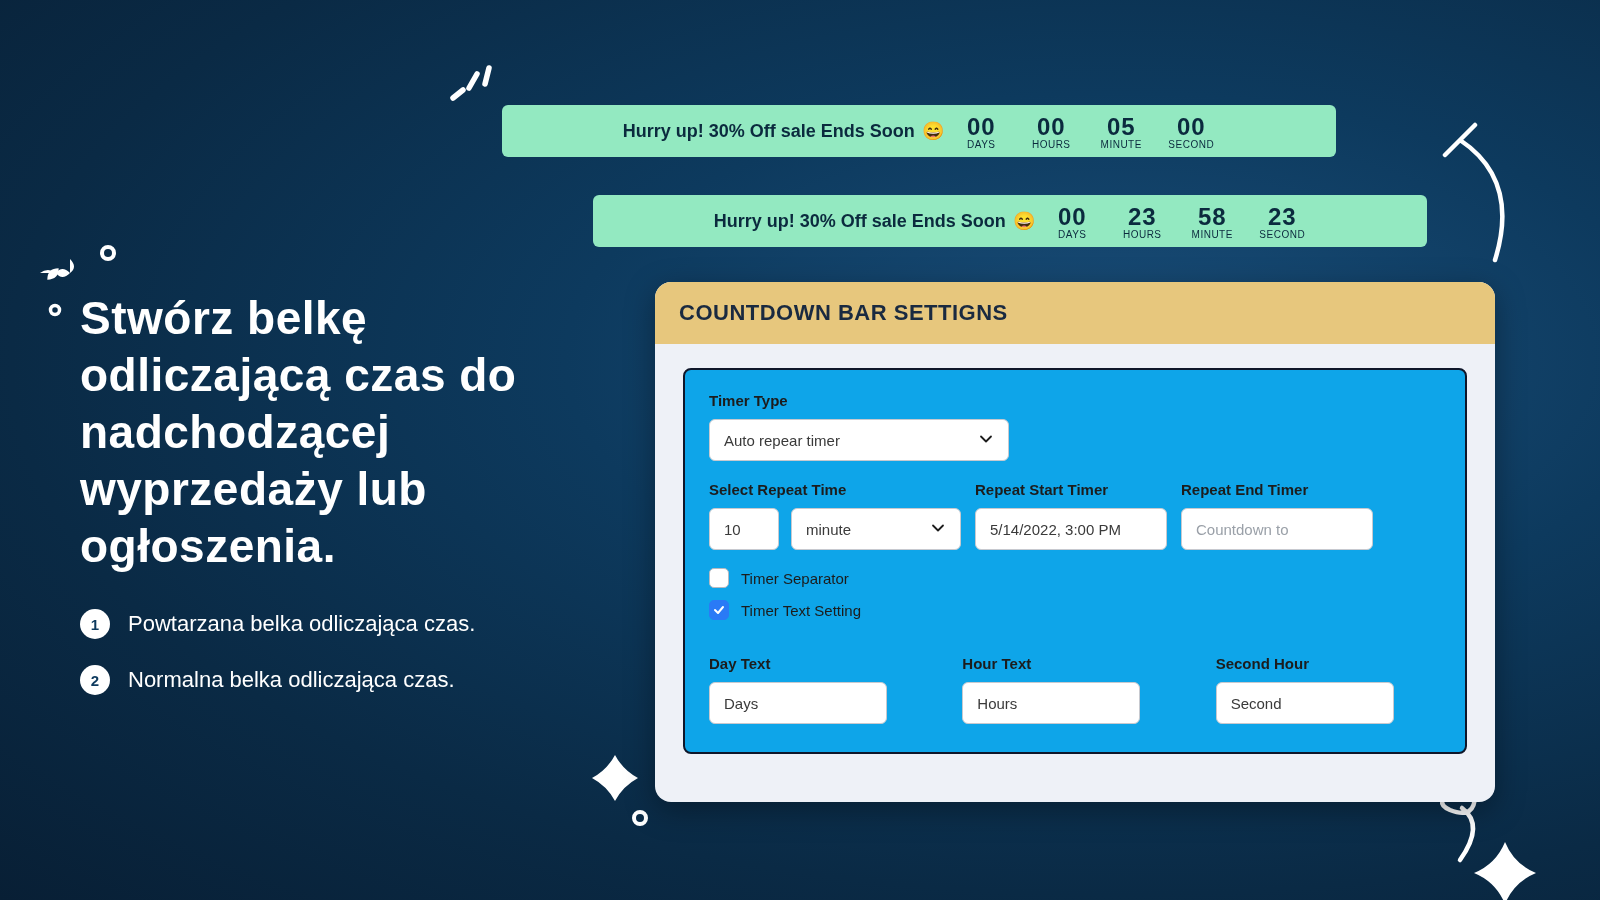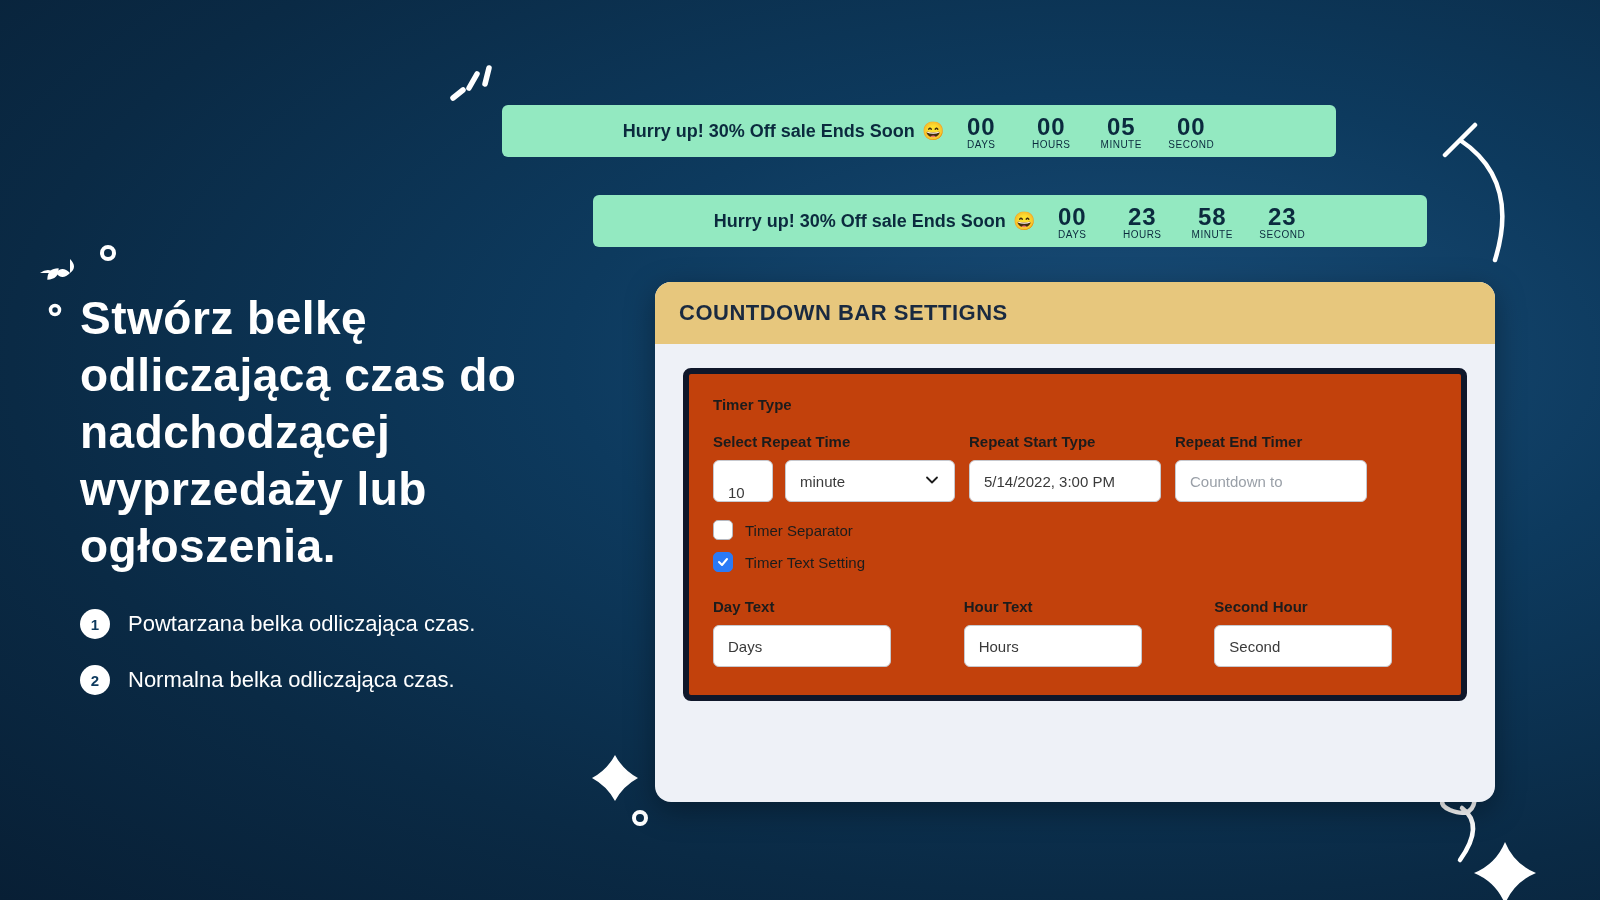--- a/index.html
+++ b/index.html
@@ -98,8 +98,8 @@
     padding: 24px 28px 32px;
   }
   .form-card {
-    background: #c2410c;
-    border: 6px solid #0f172a;
+    background: #0ea5e9;
+    border: 2px solid #0f172a;
     border-radius: 8px;
     padding: 22px 24px 28px;
   }

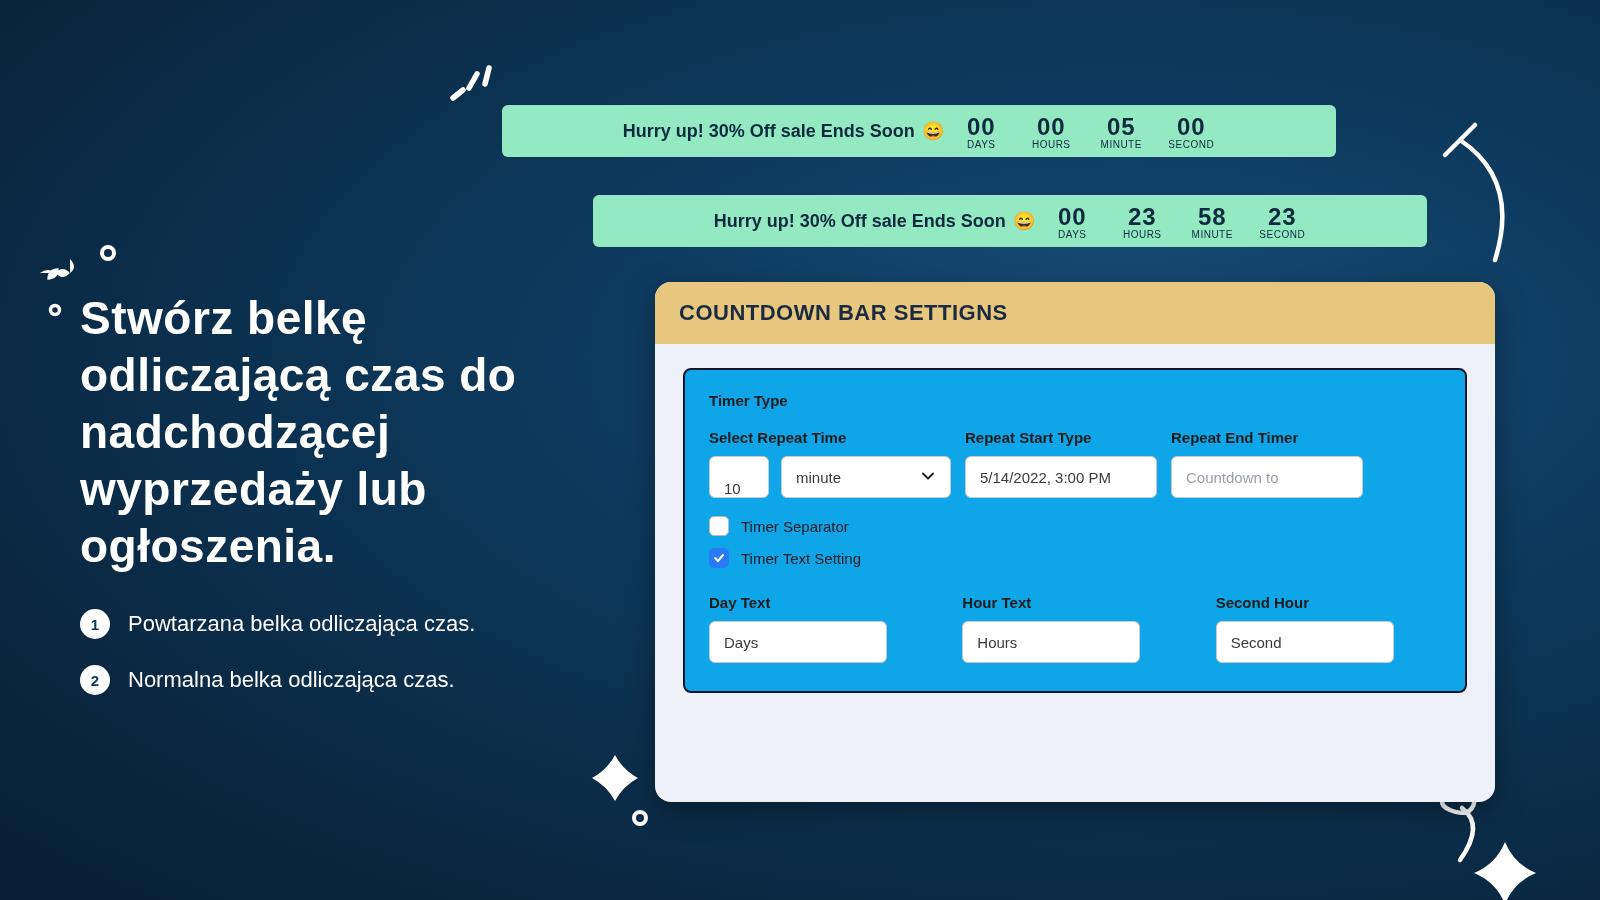--- a/index.html
+++ b/index.html
@@ -267,6 +267,14 @@
     <div class="form-card">
 
       <span class="label">Timer Type</span>
+      <div class="select w-300">
+        <span>Auto repear timer</span>
+        <span class="caret">
+          <svg viewBox="0 0 16 16">
+              <path d="M3 5.5 L8 10.5 L13 5.5" stroke="#1c1c1c" stroke-width="1.8" fill="none" stroke-linecap="round" stroke-linejoin="round"></path>
+            </svg>
+        </span>
+      </div>
 
       <div class="row">
         <div class="field">

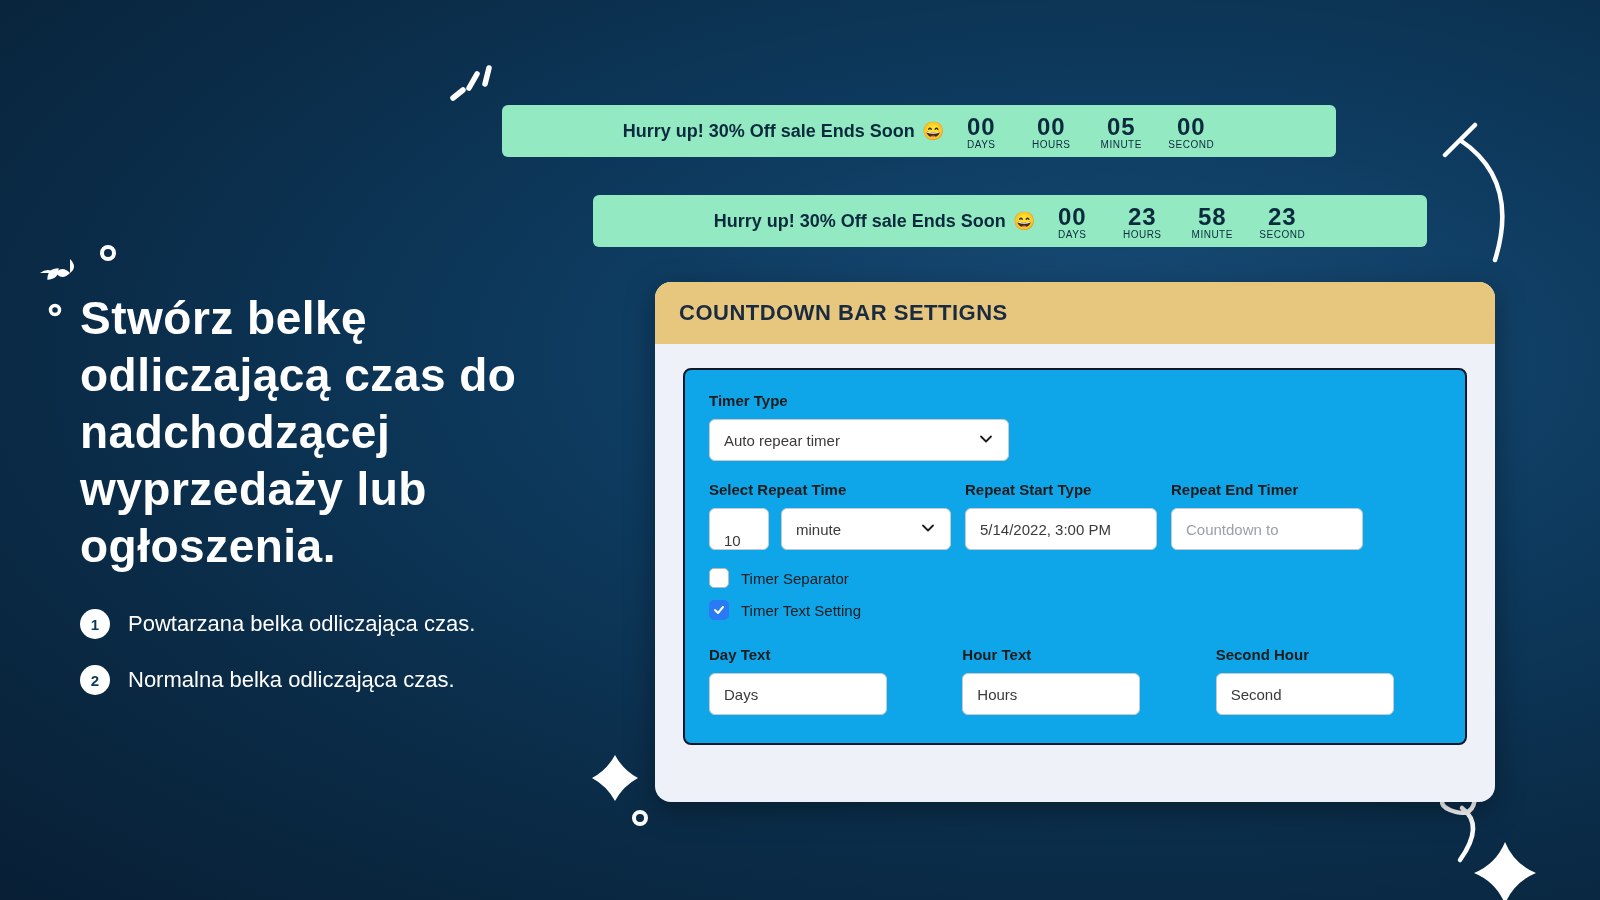--- a/index.html
+++ b/index.html
@@ -294,7 +294,7 @@
           </div>
         </div>
         <div class="field">
-          <span class="label">Repeat Start Type</span>
+          <span class="label">Repeat Start Timer</span>
           <div class="input w-240">
             <span>5/14/2022, 3:00 PM</span>
           </div>

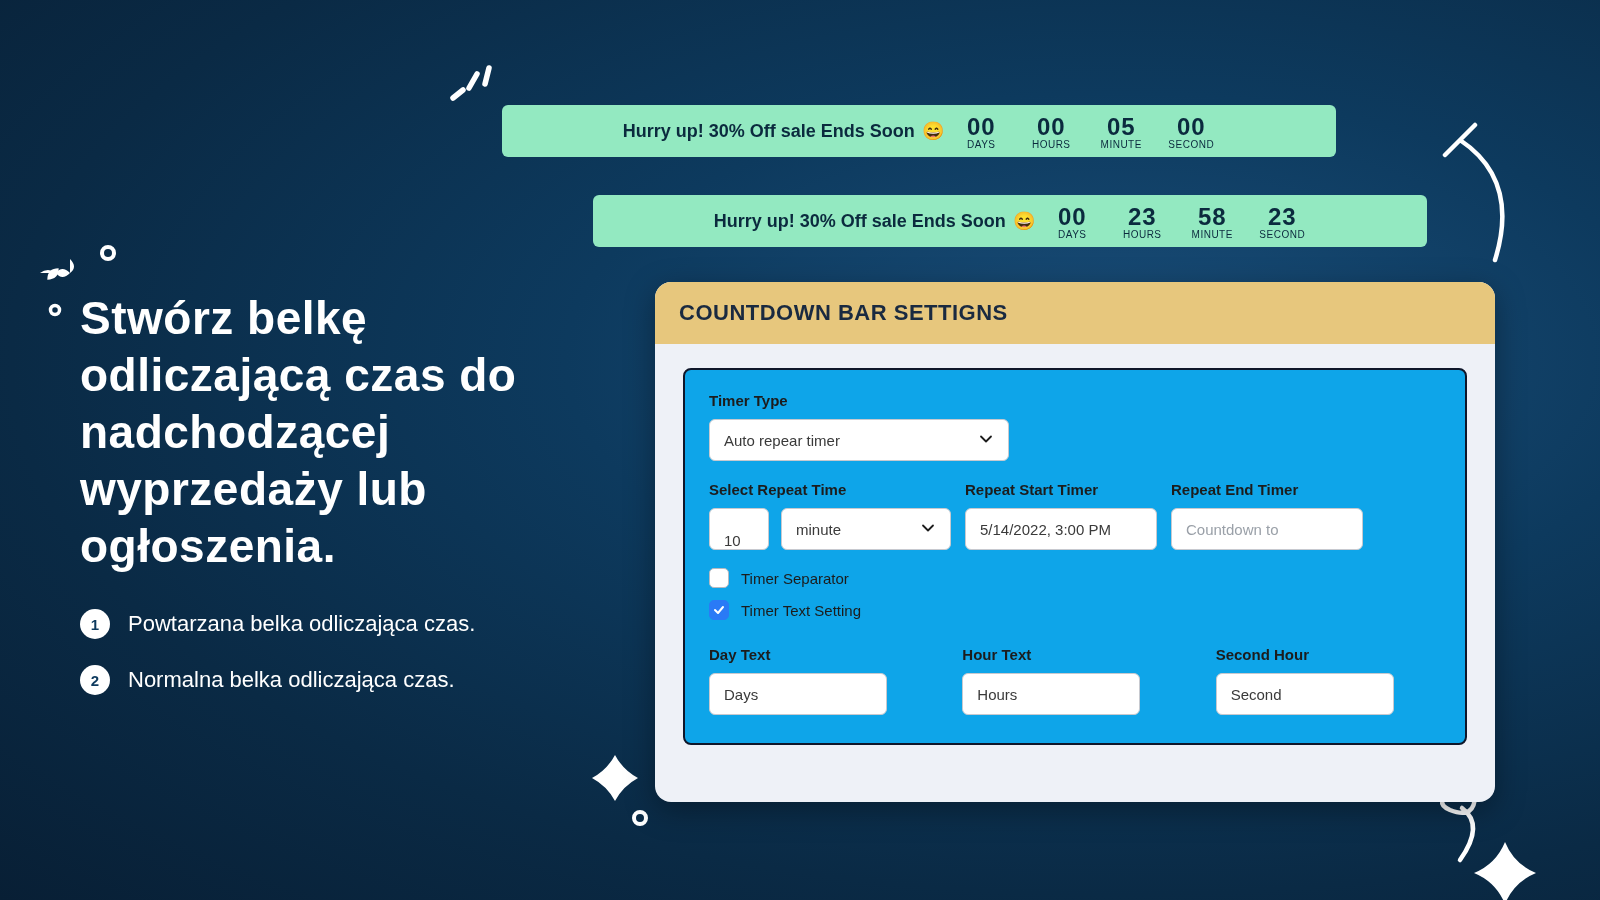--- a/index.html
+++ b/index.html
@@ -123,7 +123,7 @@
   .select .caret { margin-left: auto; }
   .input.placeholder { color: #9aa0a8; }
   .w-300 { width: 300px; }
-  .w-70 { width: 60px; align-items: flex-end; }
+  .w-70 { width: 70px; }
   .w-170 { width: 170px; }
   .w-240 { width: 192px; }
   .w-178 { width: 178px; }

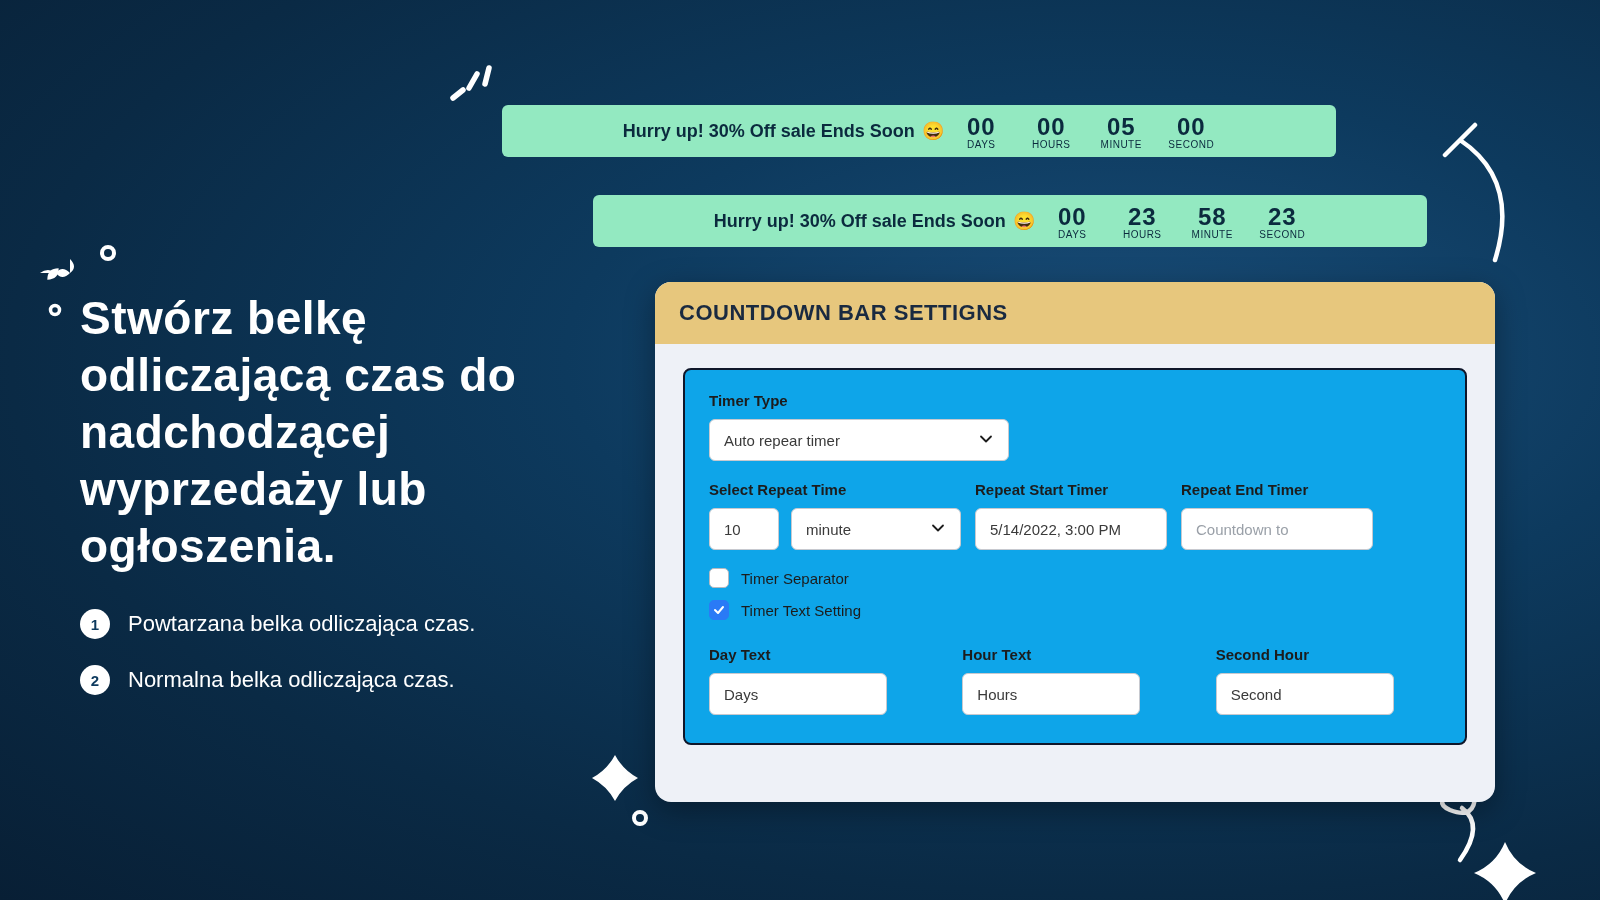--- a/index.html
+++ b/index.html
@@ -143,7 +143,7 @@
 
   .caret svg { width: 16px; height: 16px; }
 
-  .grid4 { display: flex; gap: 28px; margin-top: 8px; }
+  .grid4 { display: flex; gap: 28px; margin-top: 17px; }
   .grid4 .field { flex: 1; }
 
 </style>

